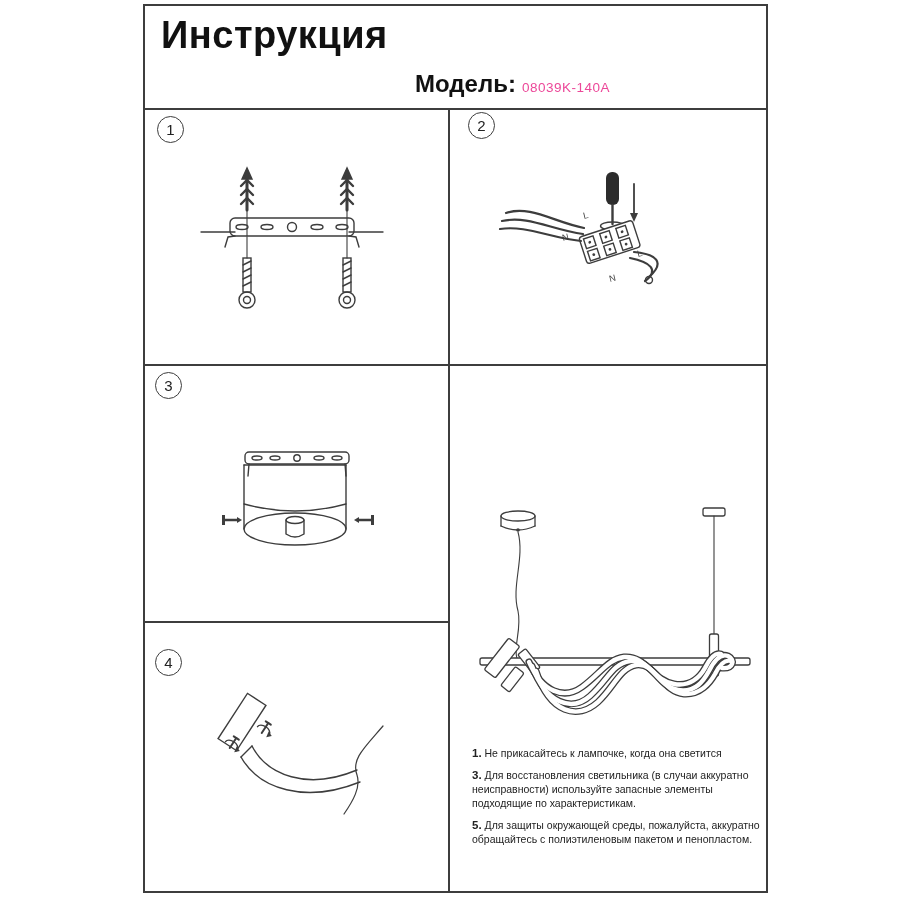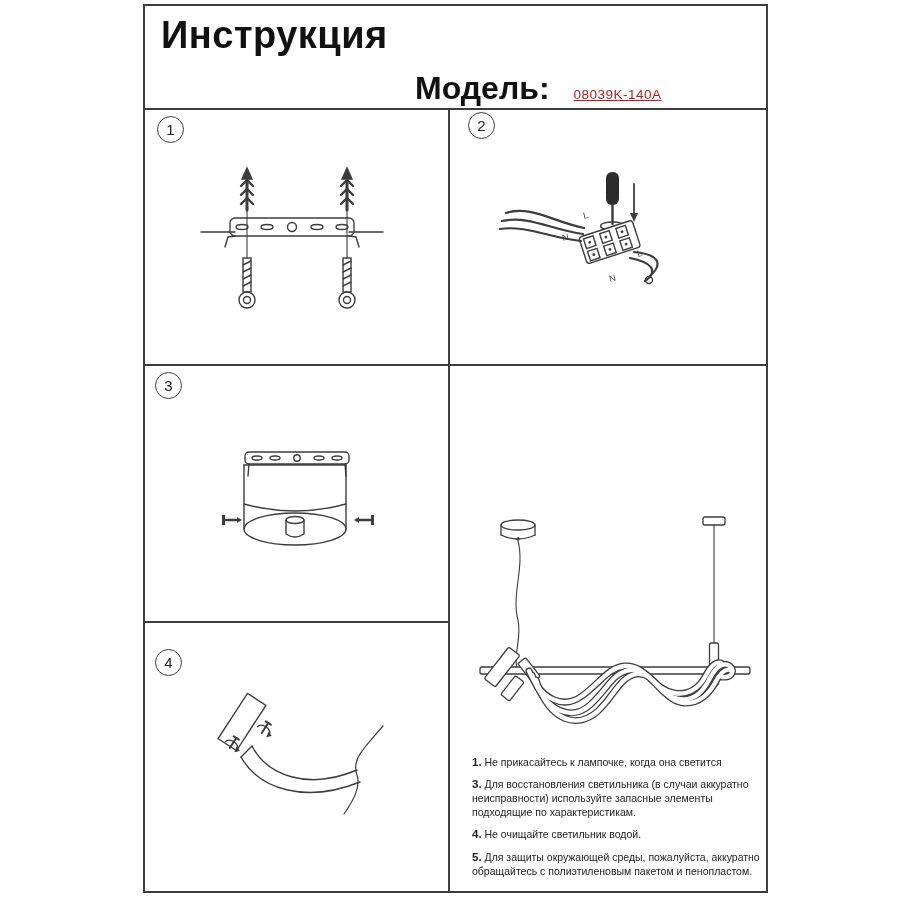--- a/index.html
+++ b/index.html
@@ -14,7 +14,7 @@
   .header{position:absolute;left:0;top:0;width:621px;height:102px;}
   .title{position:absolute;left:16px;top:8px;font-size:38px;font-weight:bold;letter-spacing:0.5px;margin:0;color:#111;}
   .model-row{position:absolute;left:270px;top:64px;display:flex;align-items:baseline;}
-  .model-label{font-size:32px;font-weight:bold;color:#111;}
+  .model-label{font-size:24px;font-weight:bold;color:#111;}
   .model-value{font-size:13.5px;color:#b91c1c;margin-left:24px;letter-spacing:0.5px;text-decoration:underline;}
   .panel{position:absolute;box-sizing:border-box;}
   .p1{left:0;top:104px;width:303px;height:254px;}

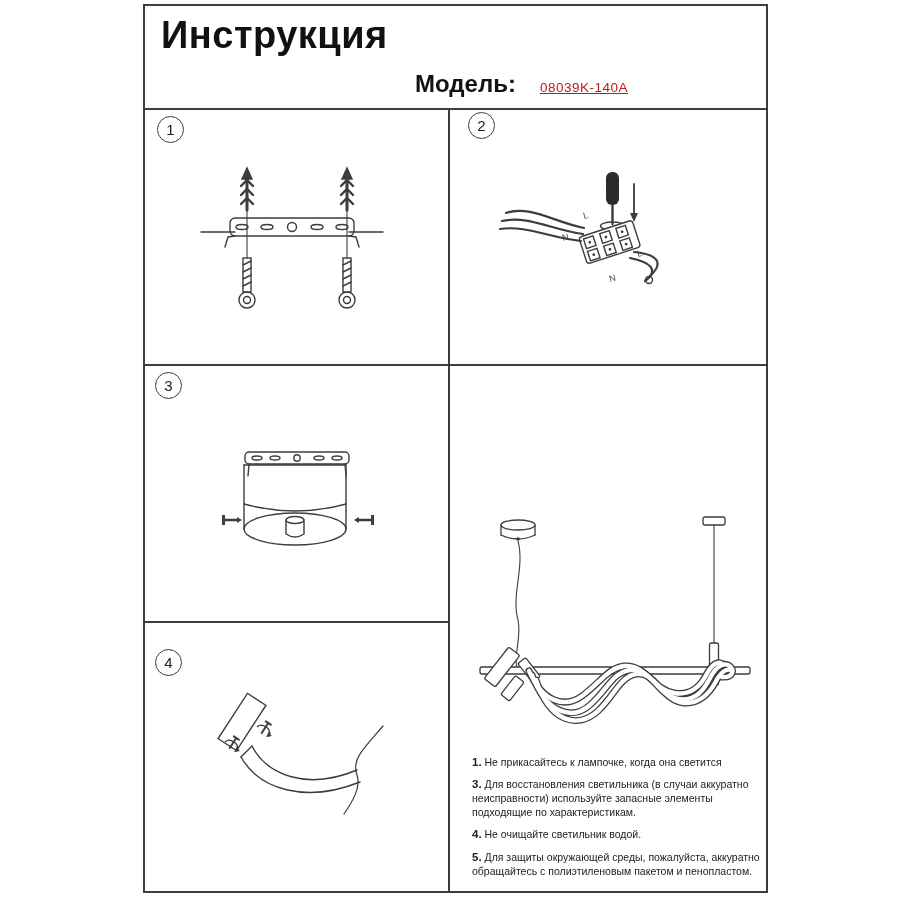--- a/index.html
+++ b/index.html
@@ -15,7 +15,7 @@
   .title{position:absolute;left:16px;top:8px;font-size:38px;font-weight:bold;letter-spacing:0.5px;margin:0;color:#111;}
   .model-row{position:absolute;left:270px;top:64px;display:flex;align-items:baseline;}
   .model-label{font-size:24px;font-weight:bold;color:#111;}
-  .model-value{font-size:13.5px;color:#b91c1c;margin-left:24px;letter-spacing:0.5px;text-decoration:underline;}
+  .model-value{font-size:13.5px;color:#ec4899;margin-left:6px;letter-spacing:0.5px;}
   .panel{position:absolute;box-sizing:border-box;}
   .p1{left:0;top:104px;width:303px;height:254px;}
   .p2{left:305px;top:104px;width:316px;height:254px;}

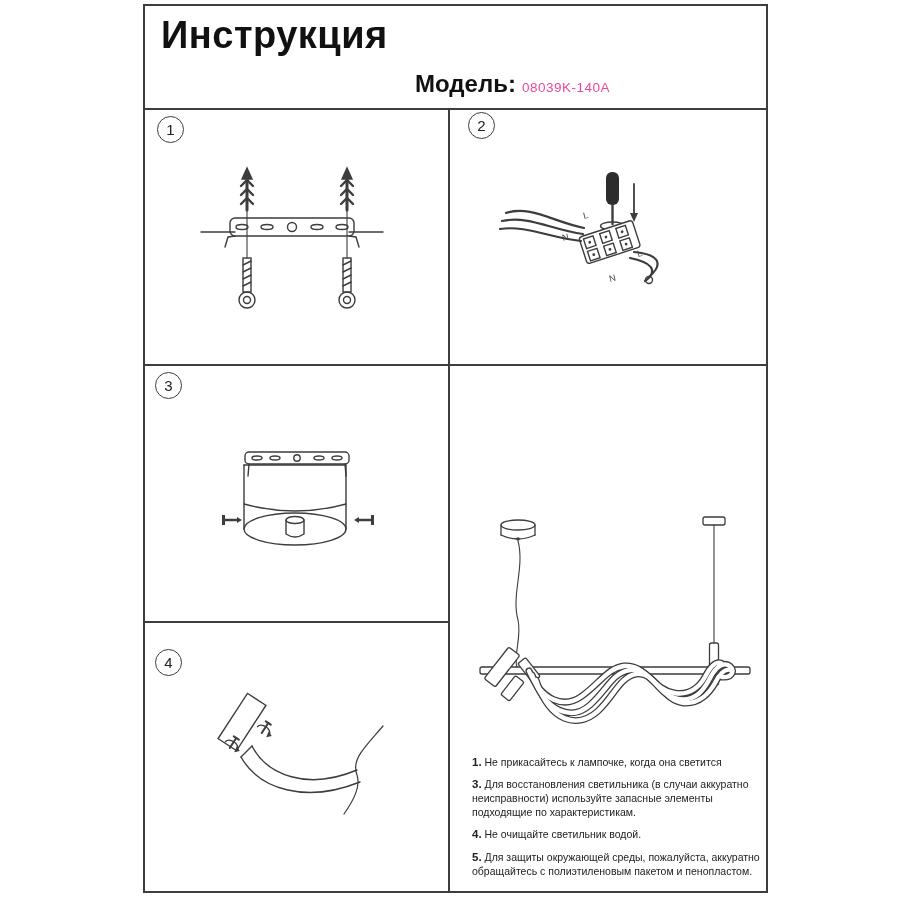--- a/index.html
+++ b/index.html
@@ -21,7 +21,7 @@
   .p2{left:305px;top:104px;width:316px;height:254px;}
   .p3{left:0;top:360px;width:303px;height:255px;}
   .p4{left:0;top:617px;width:303px;height:268px;}
-  .p5{left:305px;top:369px;width:316px;height:525px;}
+  .p5{left:305px;top:360px;width:316px;height:525px;}
   .badge{position:absolute;width:25px;height:25px;border:1.6px solid #3d3d3d;border-radius:50%;
          display:flex;align-items:center;justify-content:center;font-size:15px;color:#222;background:#fff;z-index:3;}
   .b1{left:12px;top:6px;} .b2{left:18px;top:2px;} .b3{left:10px;top:6px;} .b4{left:10px;top:26px;}

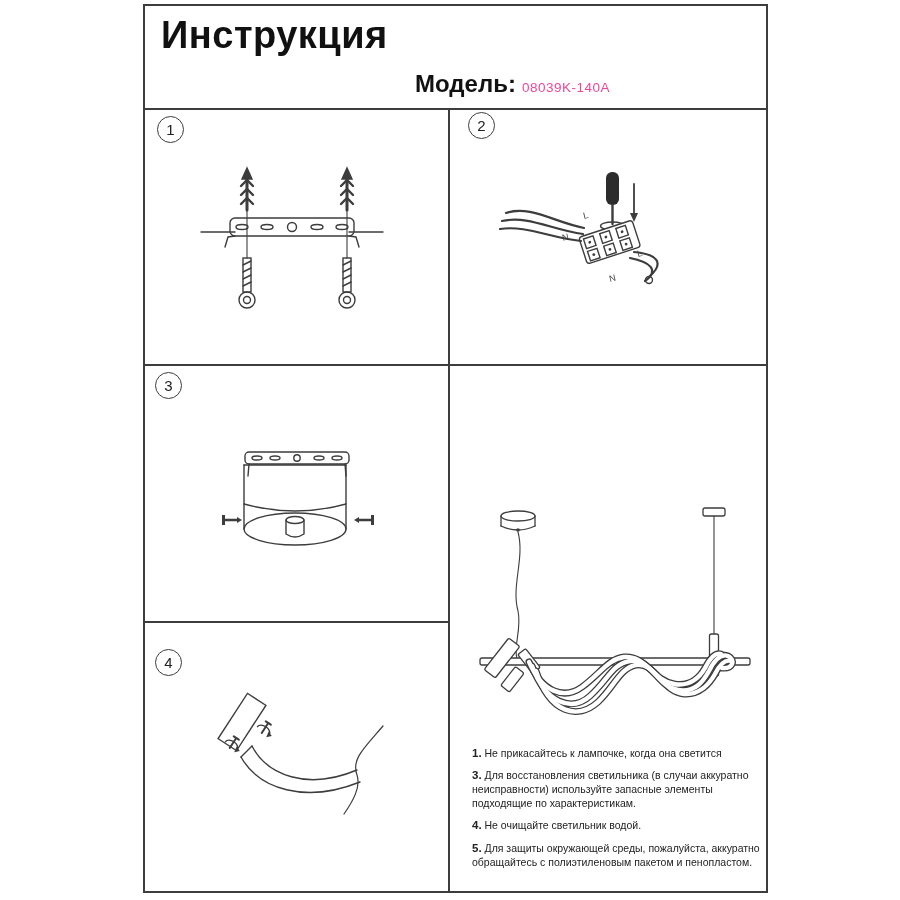--- a/index.html
+++ b/index.html
@@ -286,10 +286,6 @@
           <span>Для восстановления светильника (в случаи аккуратно неисправности) используйте запасные элементы подходящие по характеристикам.</span>
         </div>
         <div class="instr-item">
-          <b>4.</b>
-          <span>Не очищайте светильник водой.</span>
-        </div>
-        <div class="instr-item">
           <b>5.</b>
           <span>Для защиты окружающей среды, пожалуйста, аккуратно обращайтесь с полиэтиленовым пакетом и пенопластом.</span>
         </div>

